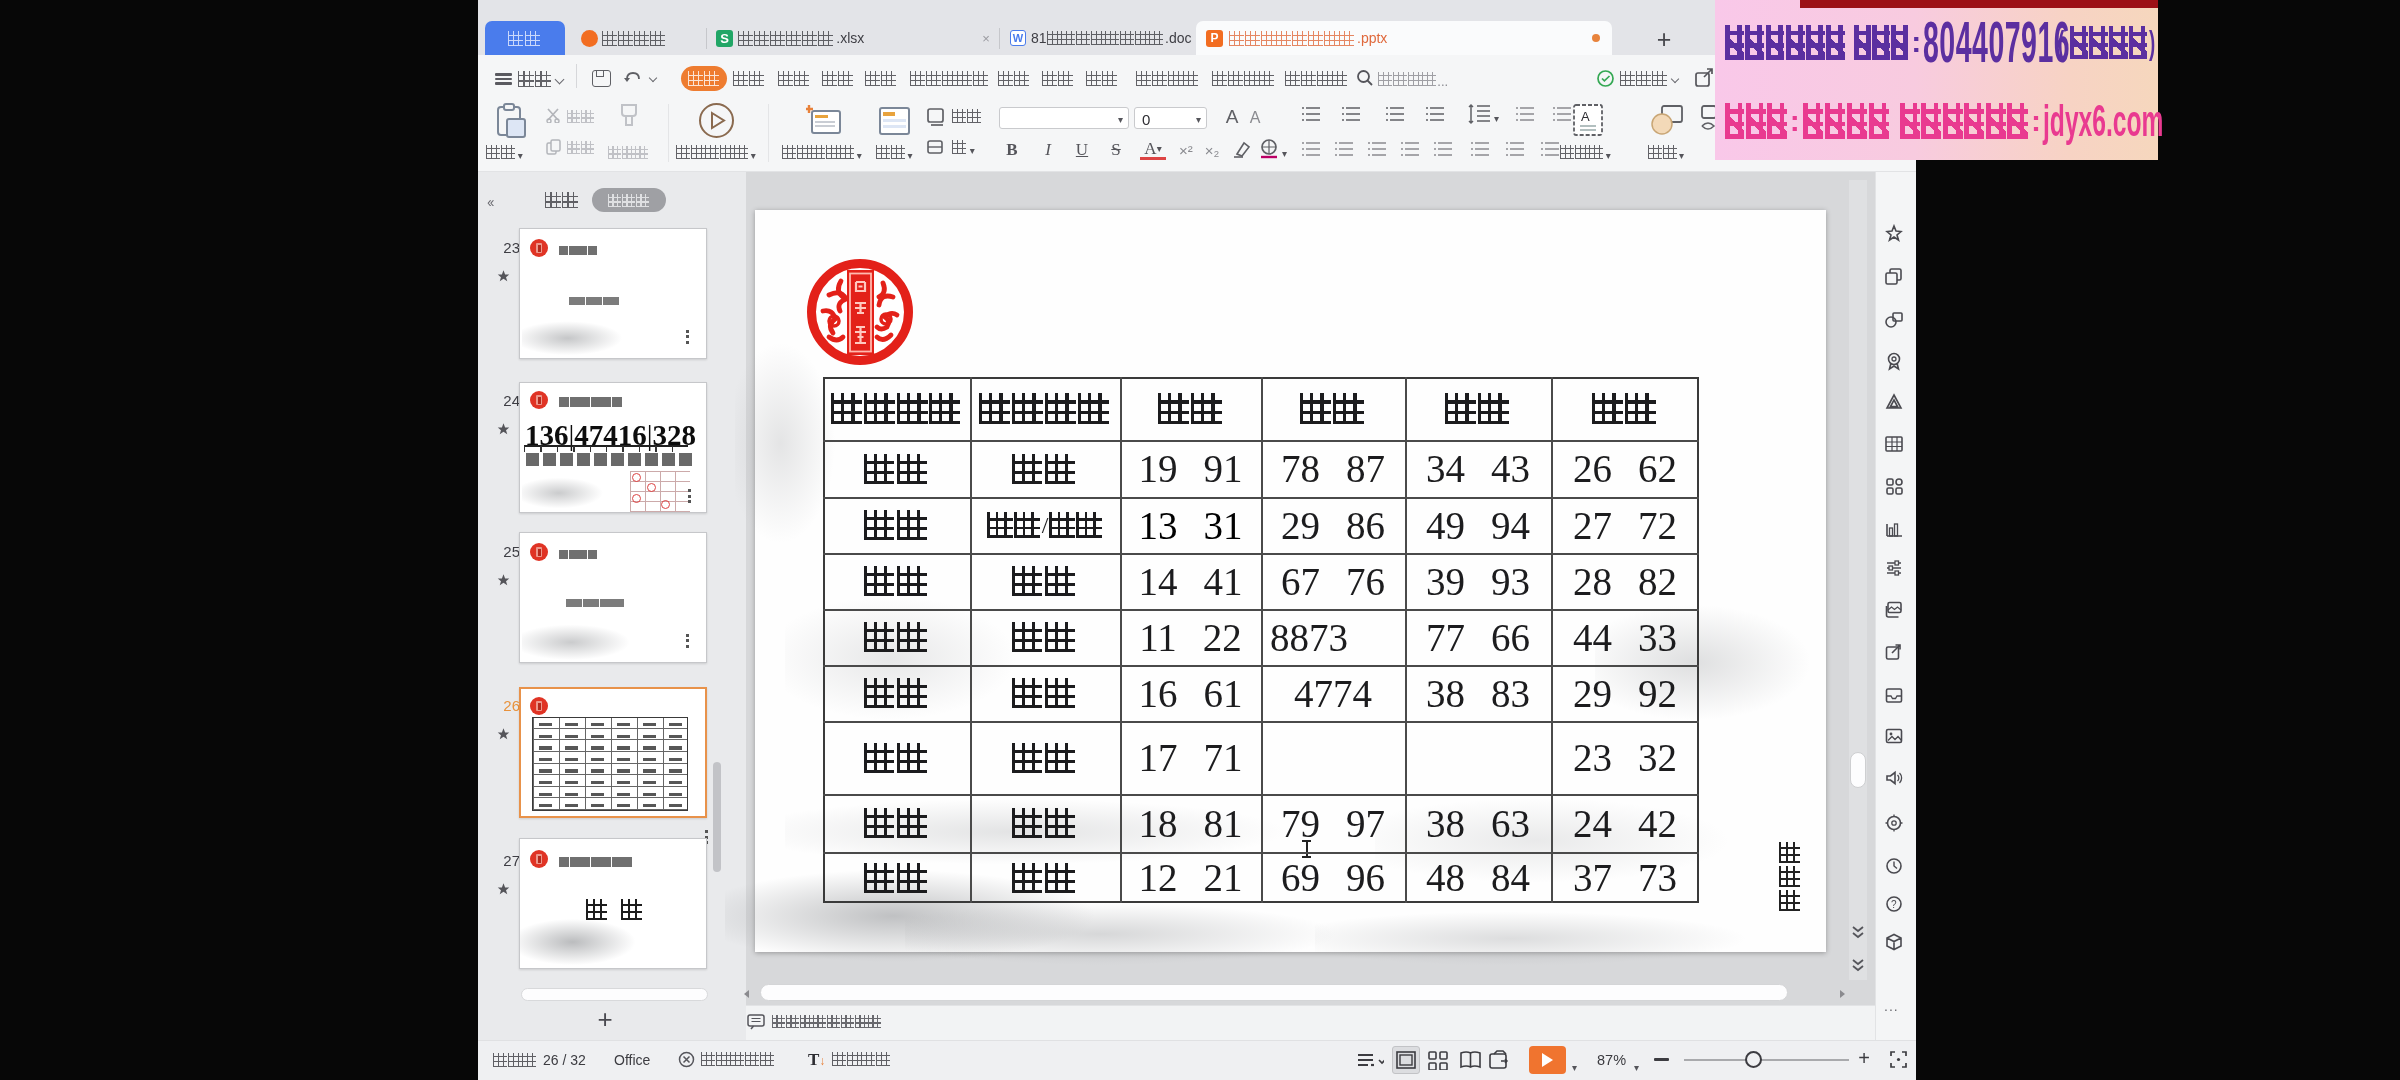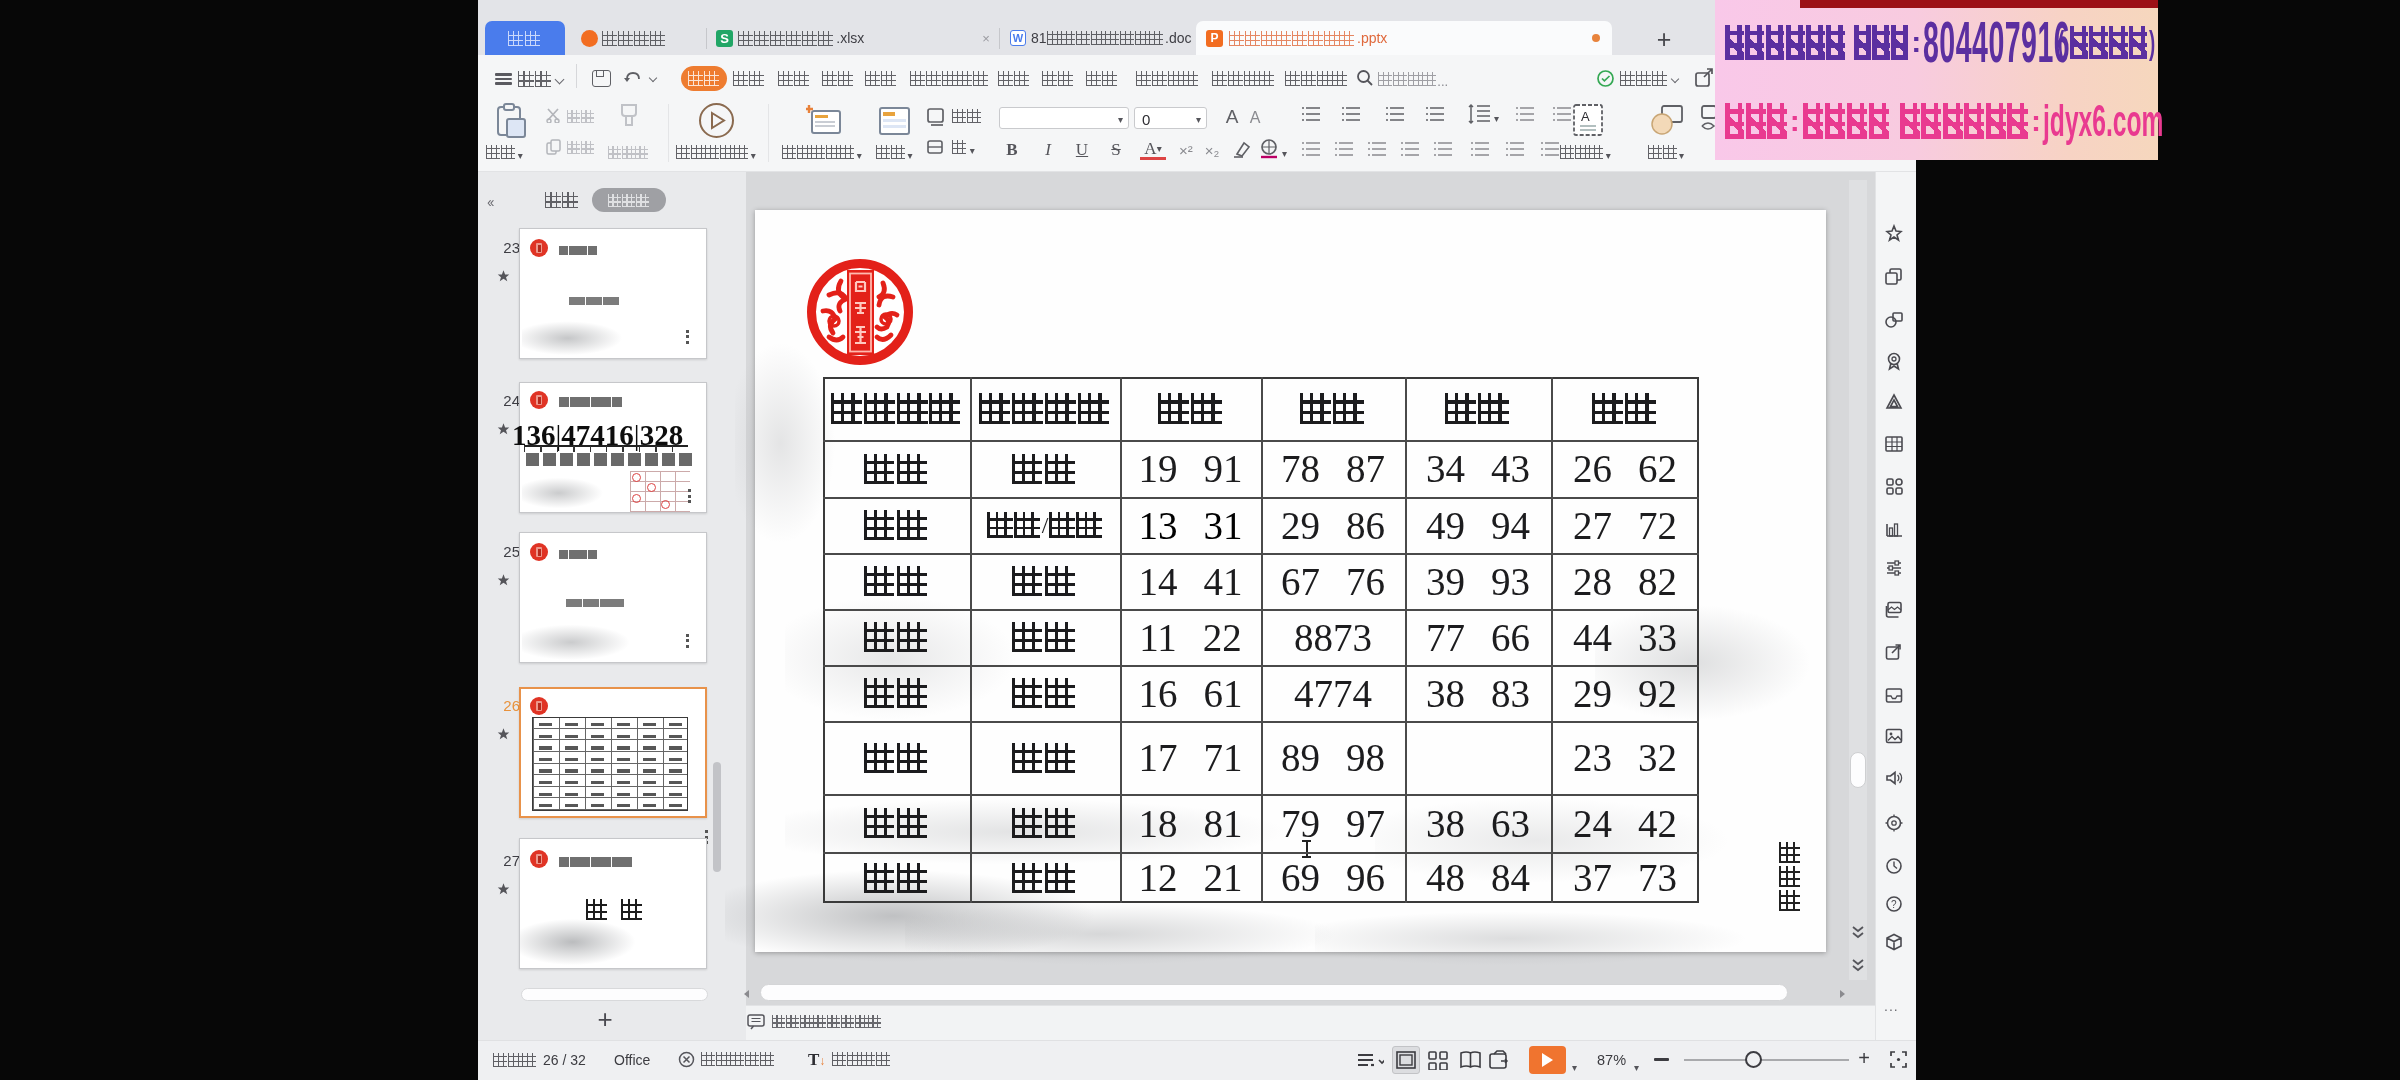--- a/index.html
+++ b/index.html
@@ -488,7 +488,7 @@
         <i class="zt" style="width:1.0em;height:1.0em;margin-right:0.06em"></i>
         <i class="zt" style="width:1.0em;height:1.0em;margin-right:0.06em"></i>
       </span></div>
-<div class="ab" style="left:-8px;top:36px;width:184px;height:26px;font-family:'Liberation Serif',serif;font-weight:bold;color:#0d0d0d;font-size:29px;text-align:left;">136<span style="font-weight:400">|</span>47416<span style="font-weight:400">|</span>328</div>
+<div class="ab" style="left:-8px;top:36px;width:184px;height:26px;font-family:'Liberation Serif',serif;font-weight:bold;color:#0d0d0d;font-size:29px;text-align:right;">136<span style="font-weight:400">|</span>47416<span style="font-weight:400">|</span>328</div>
 <div class="ab" style="left:4px;top:62px;width:164px;height:1.8px;background:#222;"></div>
 <div class="ab" style="left:4px;top:63px;width:164px;height:6px;background:repeating-linear-gradient(90deg,#333 0 1.4px,transparent 1.4px 16.4px);"></div>
 <div class="ab" style="left:6px;top:70px;width:172px;height:13px;display:flex;gap:4px;">

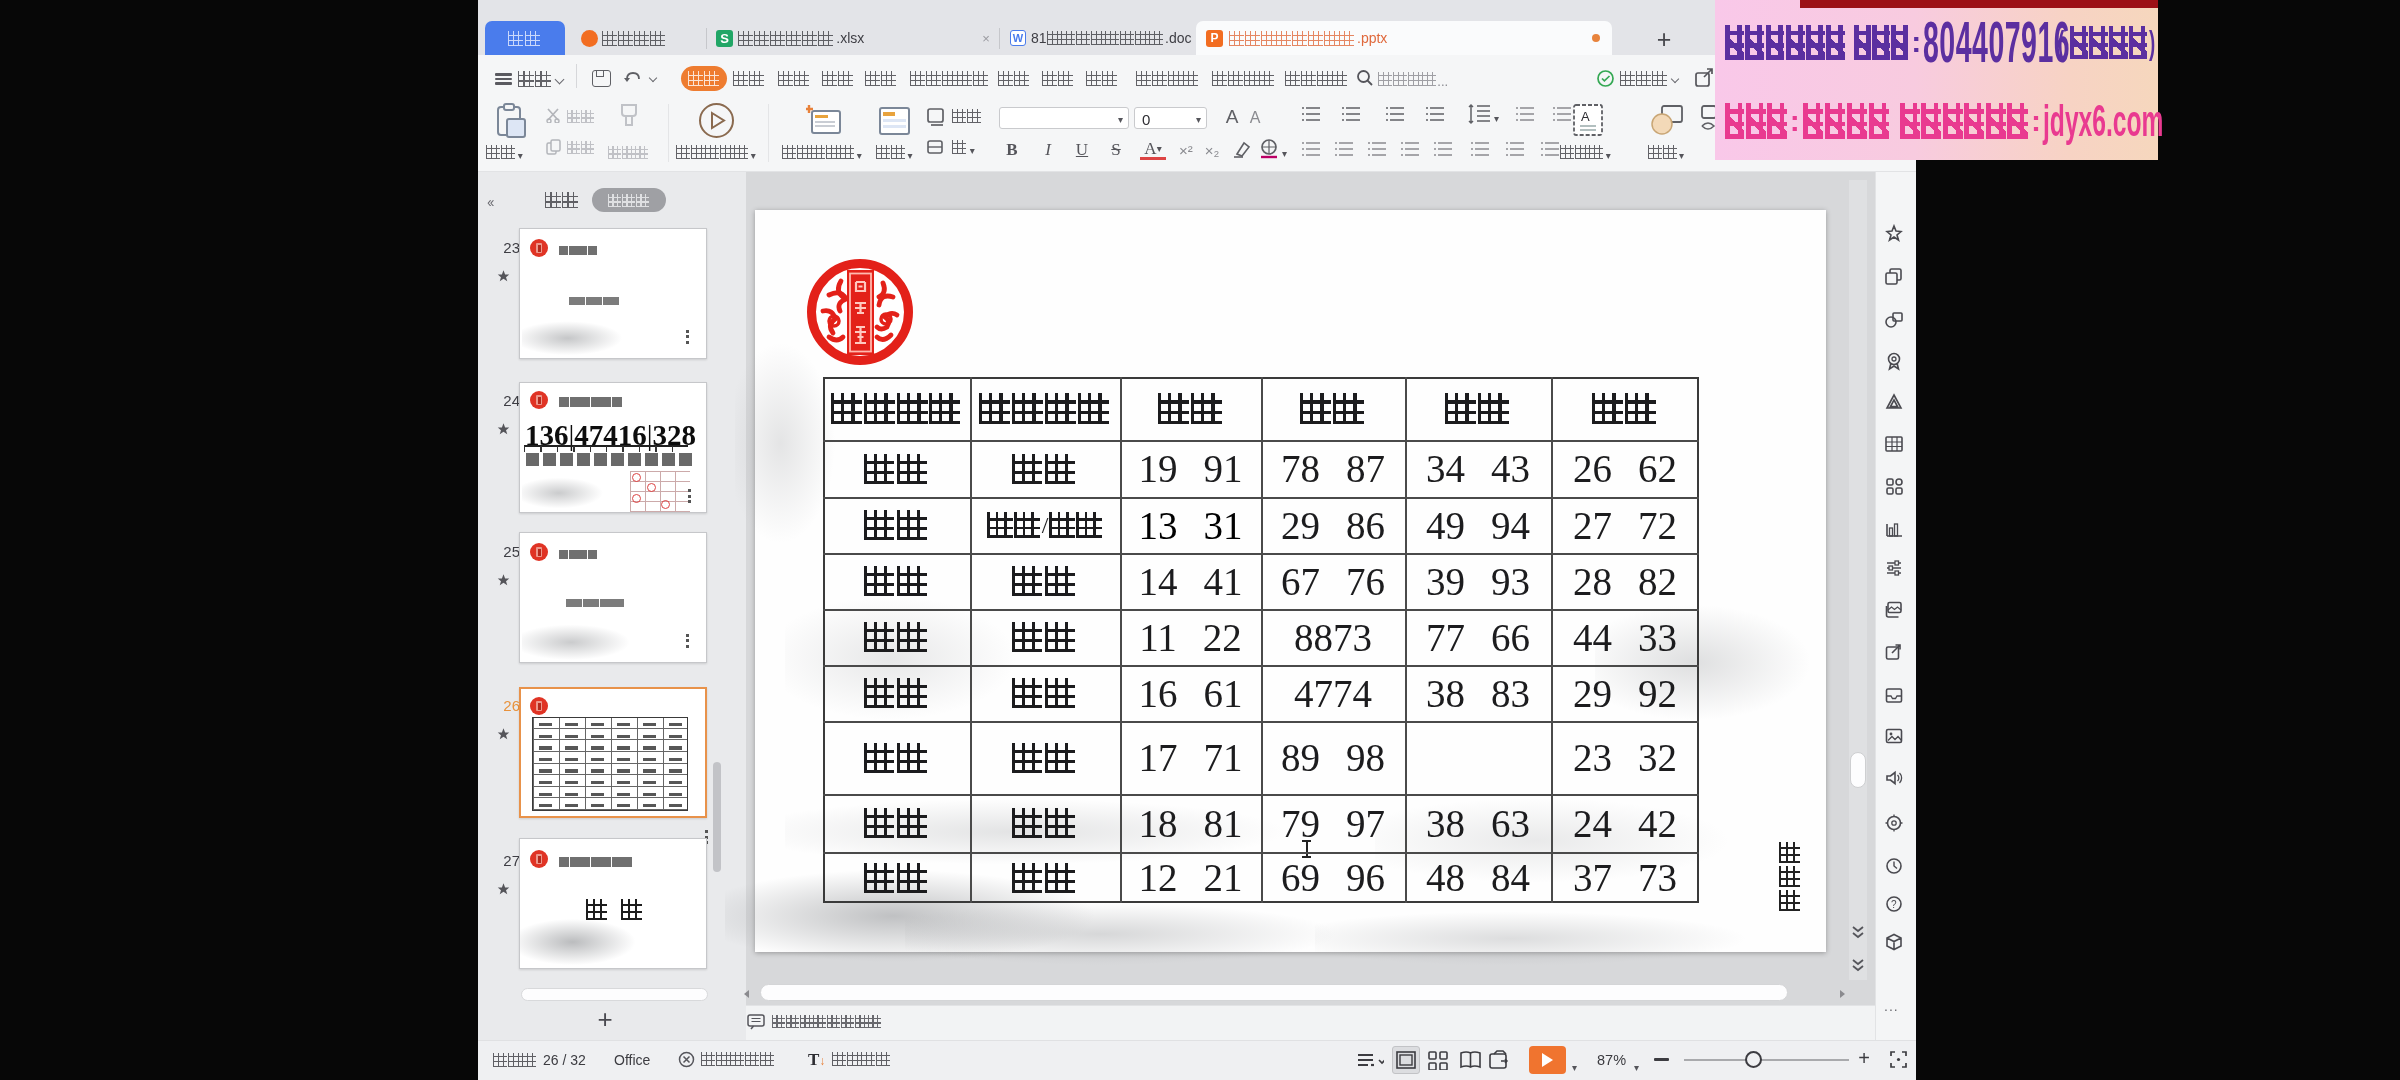--- a/index.html
+++ b/index.html
@@ -770,7 +770,7 @@
         <span>11</span>
         <span>22</span>
       </div>
-<div class="ctr" style="position:absolute;left:438px;top:232px;width:144px;height:56px;font-family:'Liberation Serif',serif;font-size:39px;color:#1c1c1e;">
+<div class="ctr" style="position:absolute;left:414px;top:232px;width:144px;height:56px;font-family:'Liberation Serif',serif;font-size:39px;color:#1c1c1e;">
         <span>88</span>
         <span>73</span>
       </div>

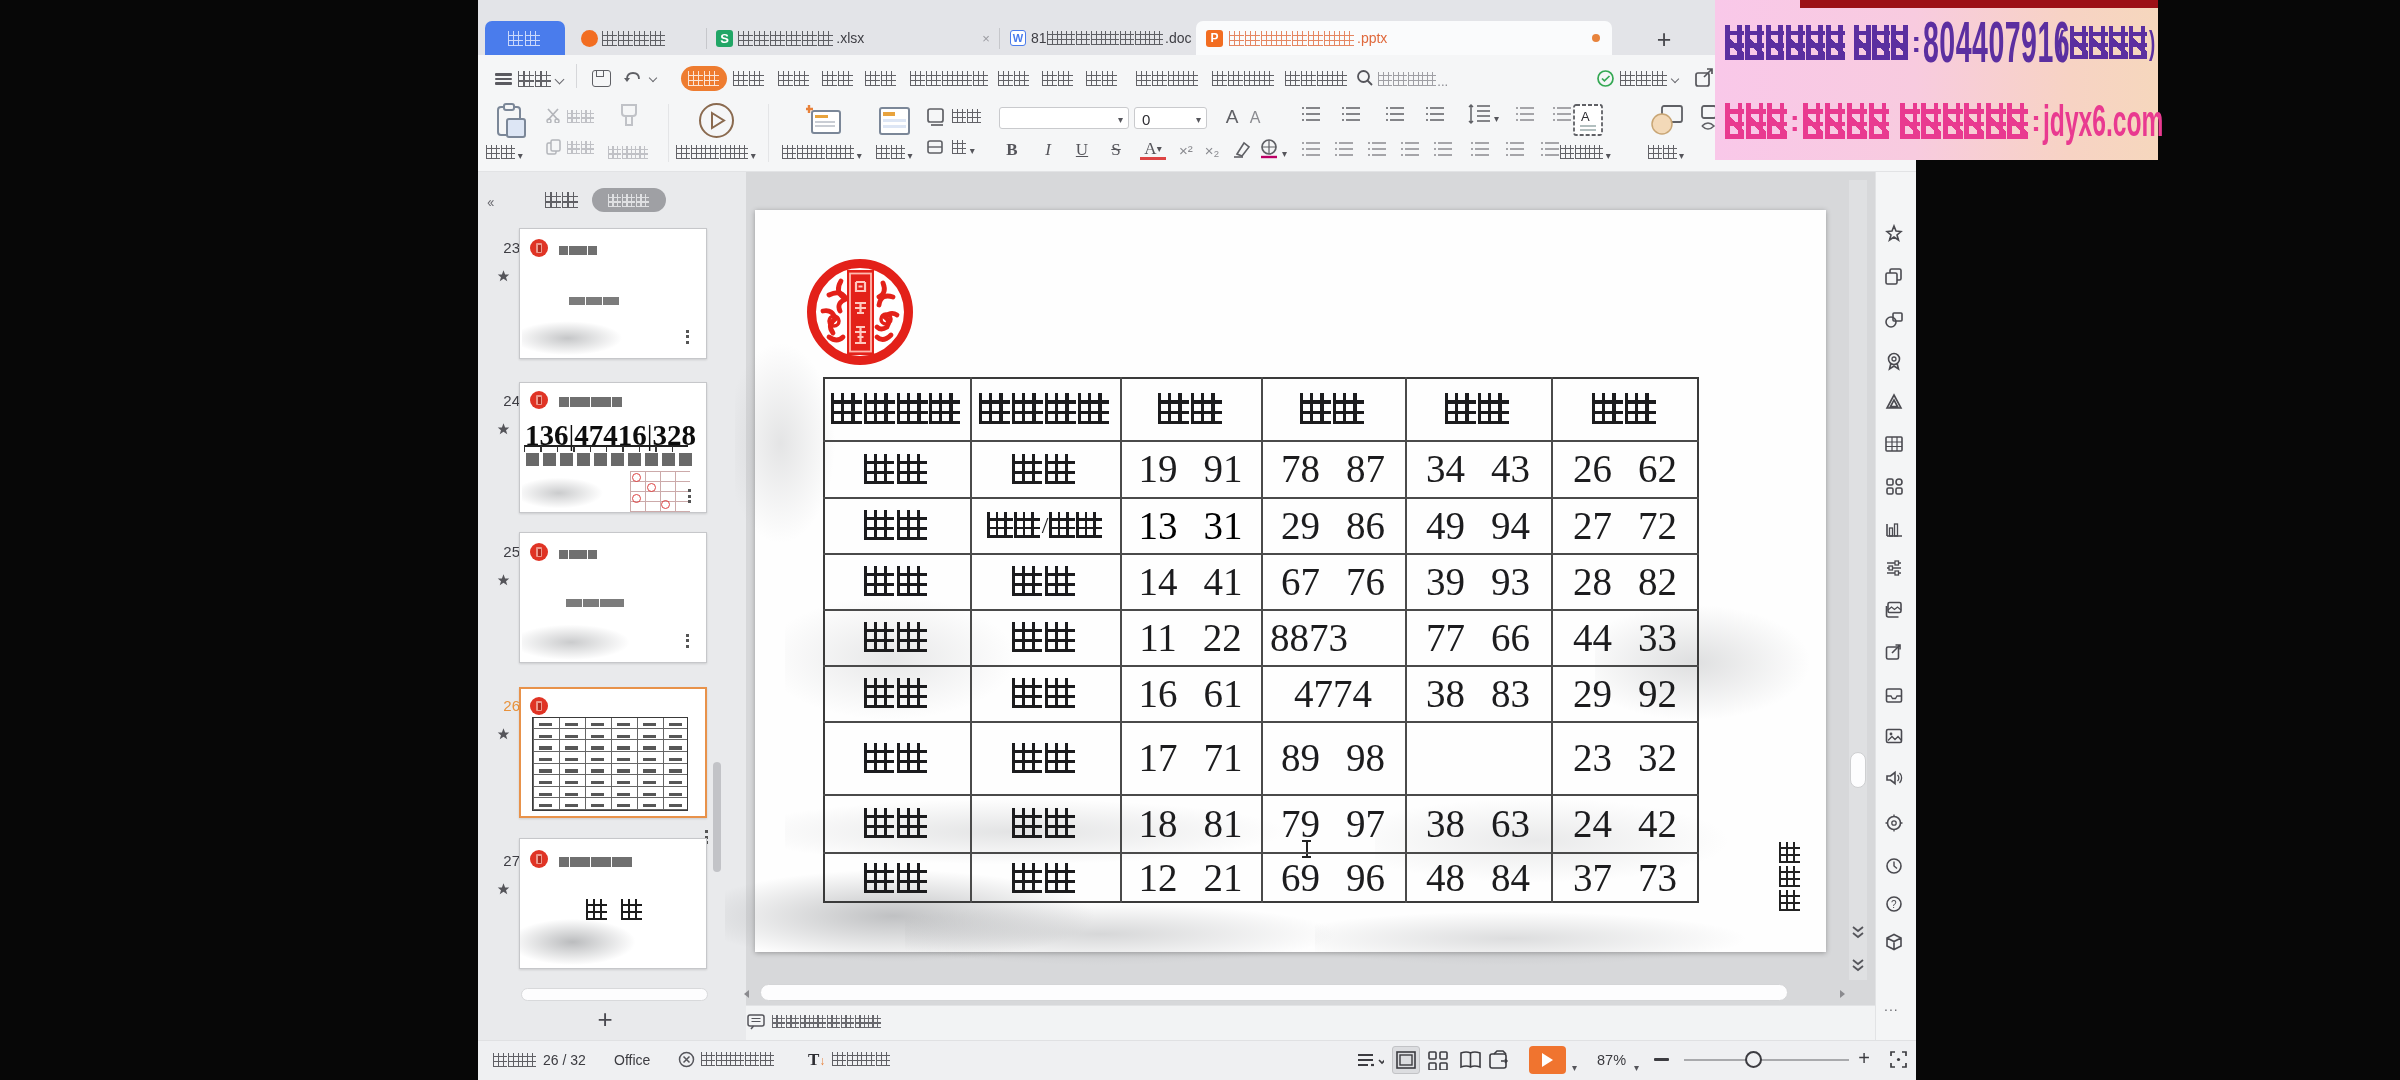--- a/index.html
+++ b/index.html
@@ -826,10 +826,6 @@
         <span>17</span>
         <span>71</span>
       </div>
-<div class="ctr" style="position:absolute;left:438px;top:344px;width:144px;height:73px;font-family:'Liberation Serif',serif;font-size:39px;color:#1c1c1e;gap:26px">
-        <span>89</span>
-        <span>98</span>
-      </div>
 <div class="ctr" style="position:absolute;left:728px;top:344px;width:148px;height:73px;font-family:'Liberation Serif',serif;font-size:39px;color:#1c1c1e;gap:26px">
         <span>23</span>
         <span>32</span>

